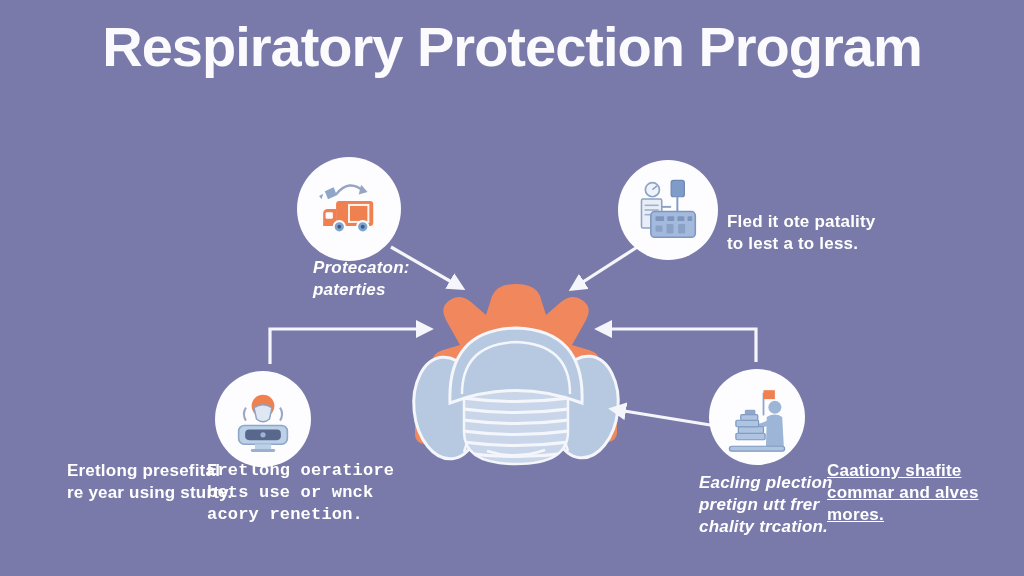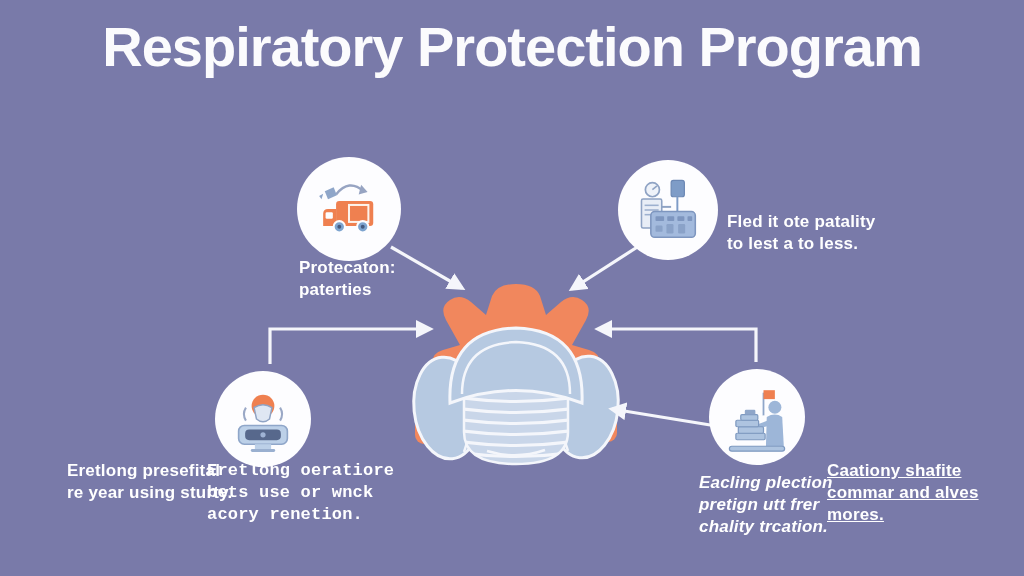--- a/index.html
+++ b/index.html
@@ -25,7 +25,7 @@
     position:absolute;color:#ffffff;font-weight:bold;font-size:17px;
     line-height:1.3;letter-spacing:.2px;white-space:pre-line;
   }
-  .lab-tl{left:299px;top:257px;}
+  .lab-tl{left:313px;top:257px;font-style:italic;}
   .lab-tr{left:727px;top:211px;}
   .lab-bl1{left:67px;top:460px;}
   .lab-bl2{left:207px;top:460px;font-family:Liberation Mono, monospace;}

